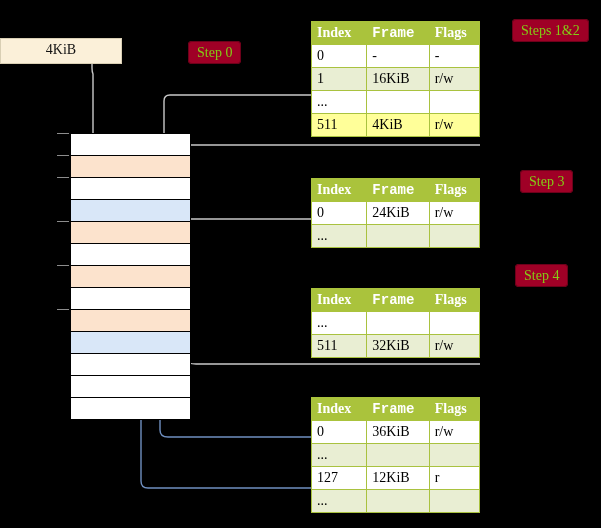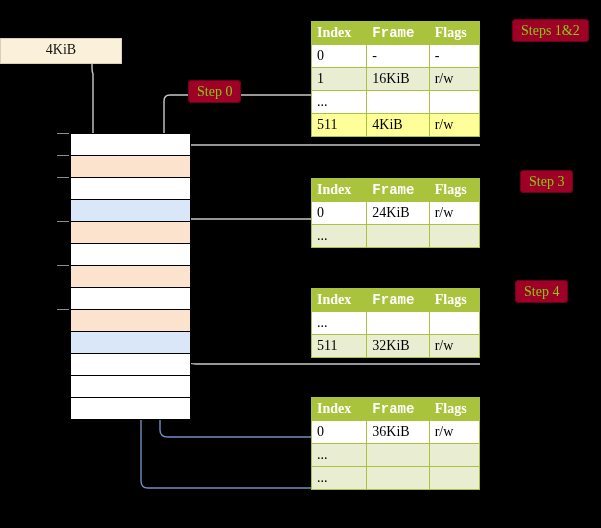--- a/index.html
+++ b/index.html
@@ -119,7 +119,7 @@
     <span>4KiB</span>
   </div>
 
-  <div class="badge" style="left:188px;top:41px;margin-top:39px;">Step 0</div>
+  <div class="badge" style="left:188px;top:41px;">Step 0</div>
   <div class="badge" style="left:512px;top:19px;">Steps 1&amp;2</div>
   <div class="badge" style="left:520px;top:170px;">Step 3</div>
   <div class="badge" style="left:515px;top:280px;">Step 4</div>

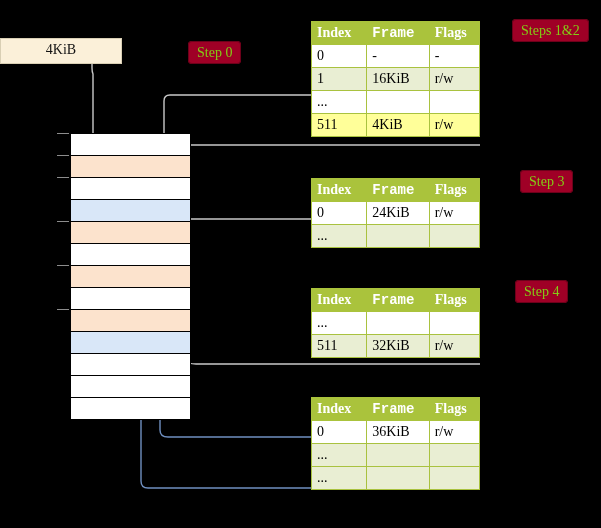--- a/index.html
+++ b/index.html
@@ -122,7 +122,7 @@
   <div class="badge" style="left:188px;top:41px;">Step 0</div>
   <div class="badge" style="left:512px;top:19px;">Steps 1&amp;2</div>
   <div class="badge" style="left:520px;top:170px;">Step 3</div>
-  <div class="badge" style="left:515px;top:280px;">Step 4</div>
+  <div class="badge" style="left:515px;top:264px;">Step 4</div>
 
   <div class="memcol">
       <div class="memrow" style="top: 0px;"></div>

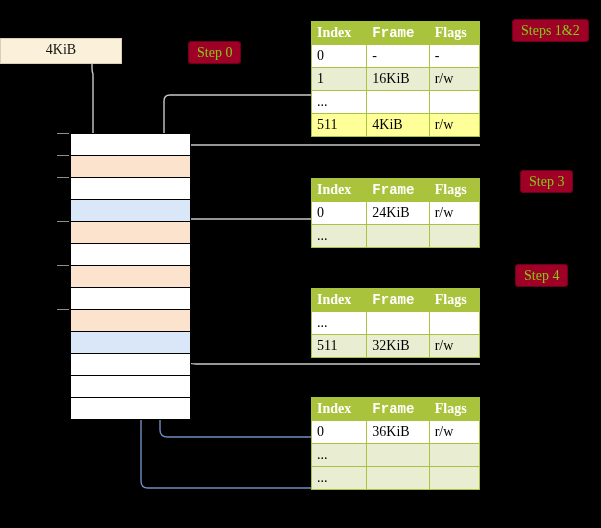--- a/index.html
+++ b/index.html
@@ -241,6 +241,11 @@
         <td></td>
         <td></td>
       </tr>
+      <tr class="plain">
+        <td>127</td>
+        <td>12KiB</td>
+        <td>r</td>
+      </tr>
       <tr class="alt">
         <td>...</td>
         <td></td>

